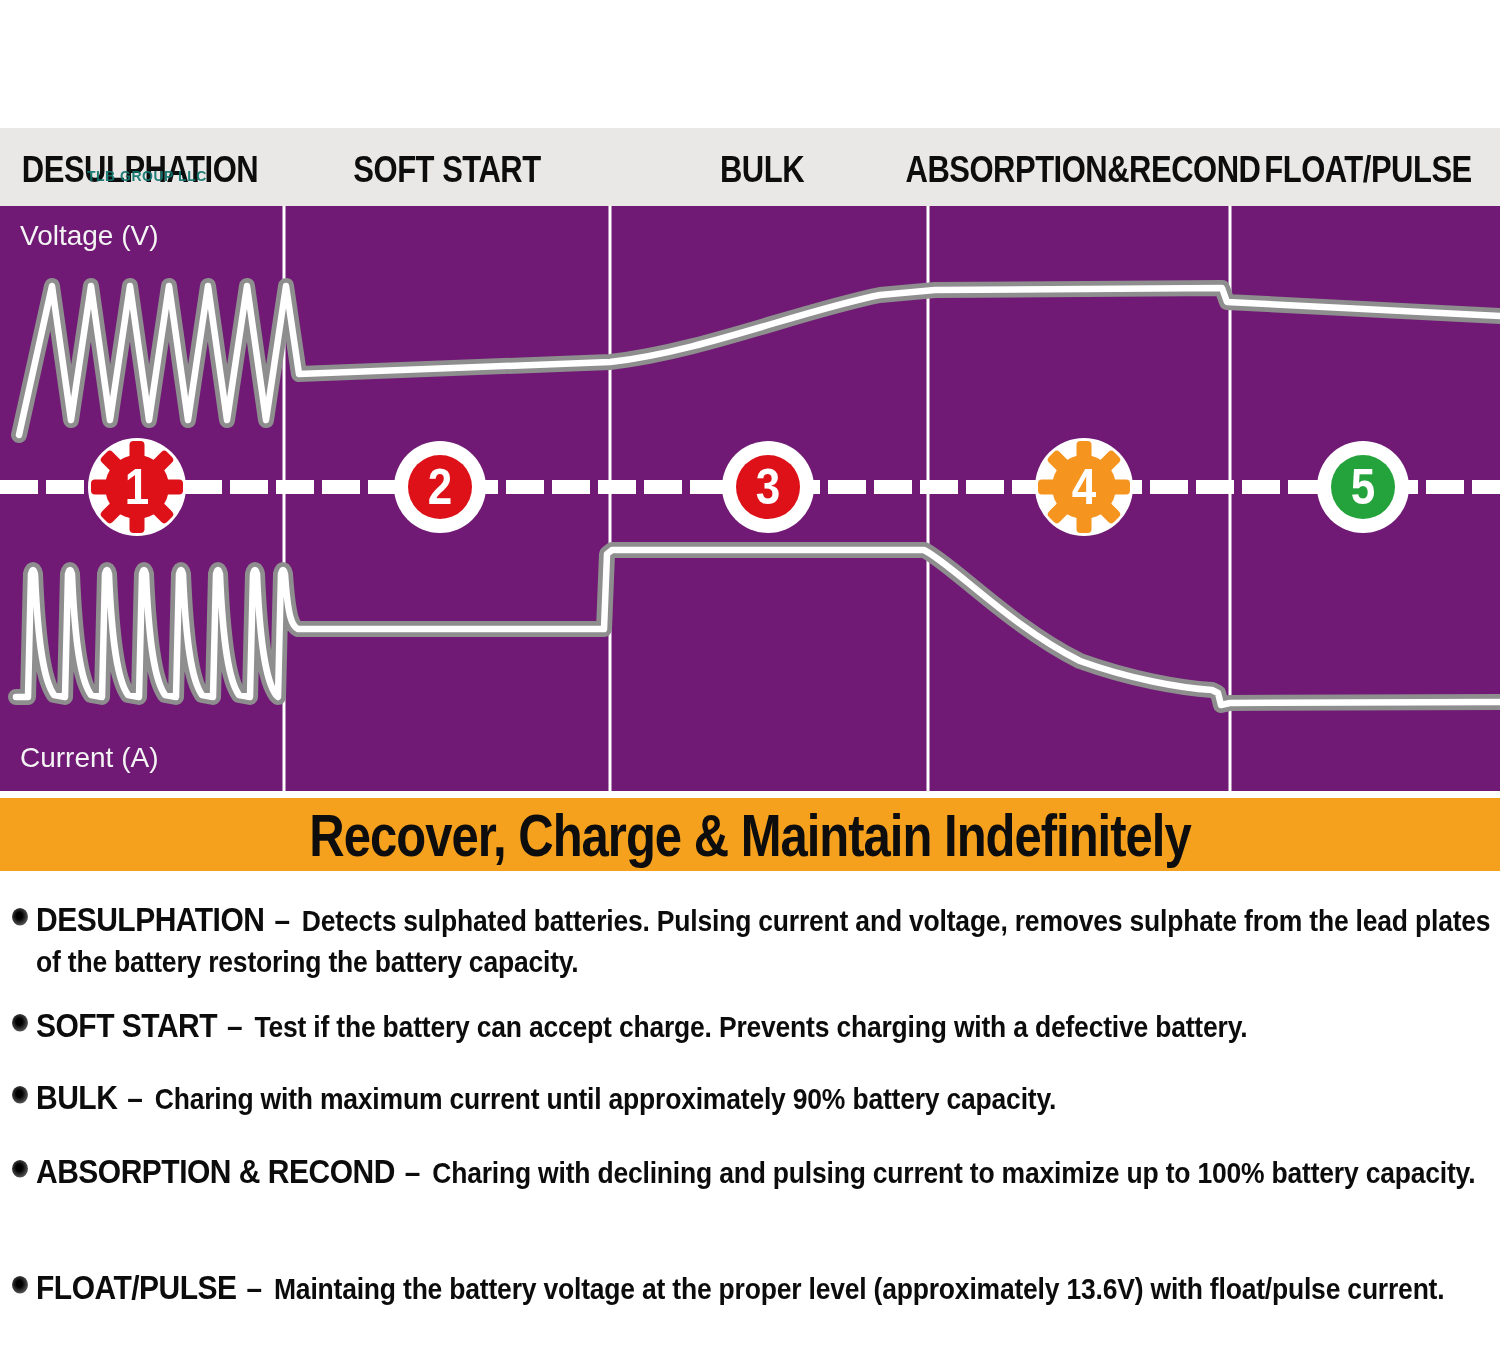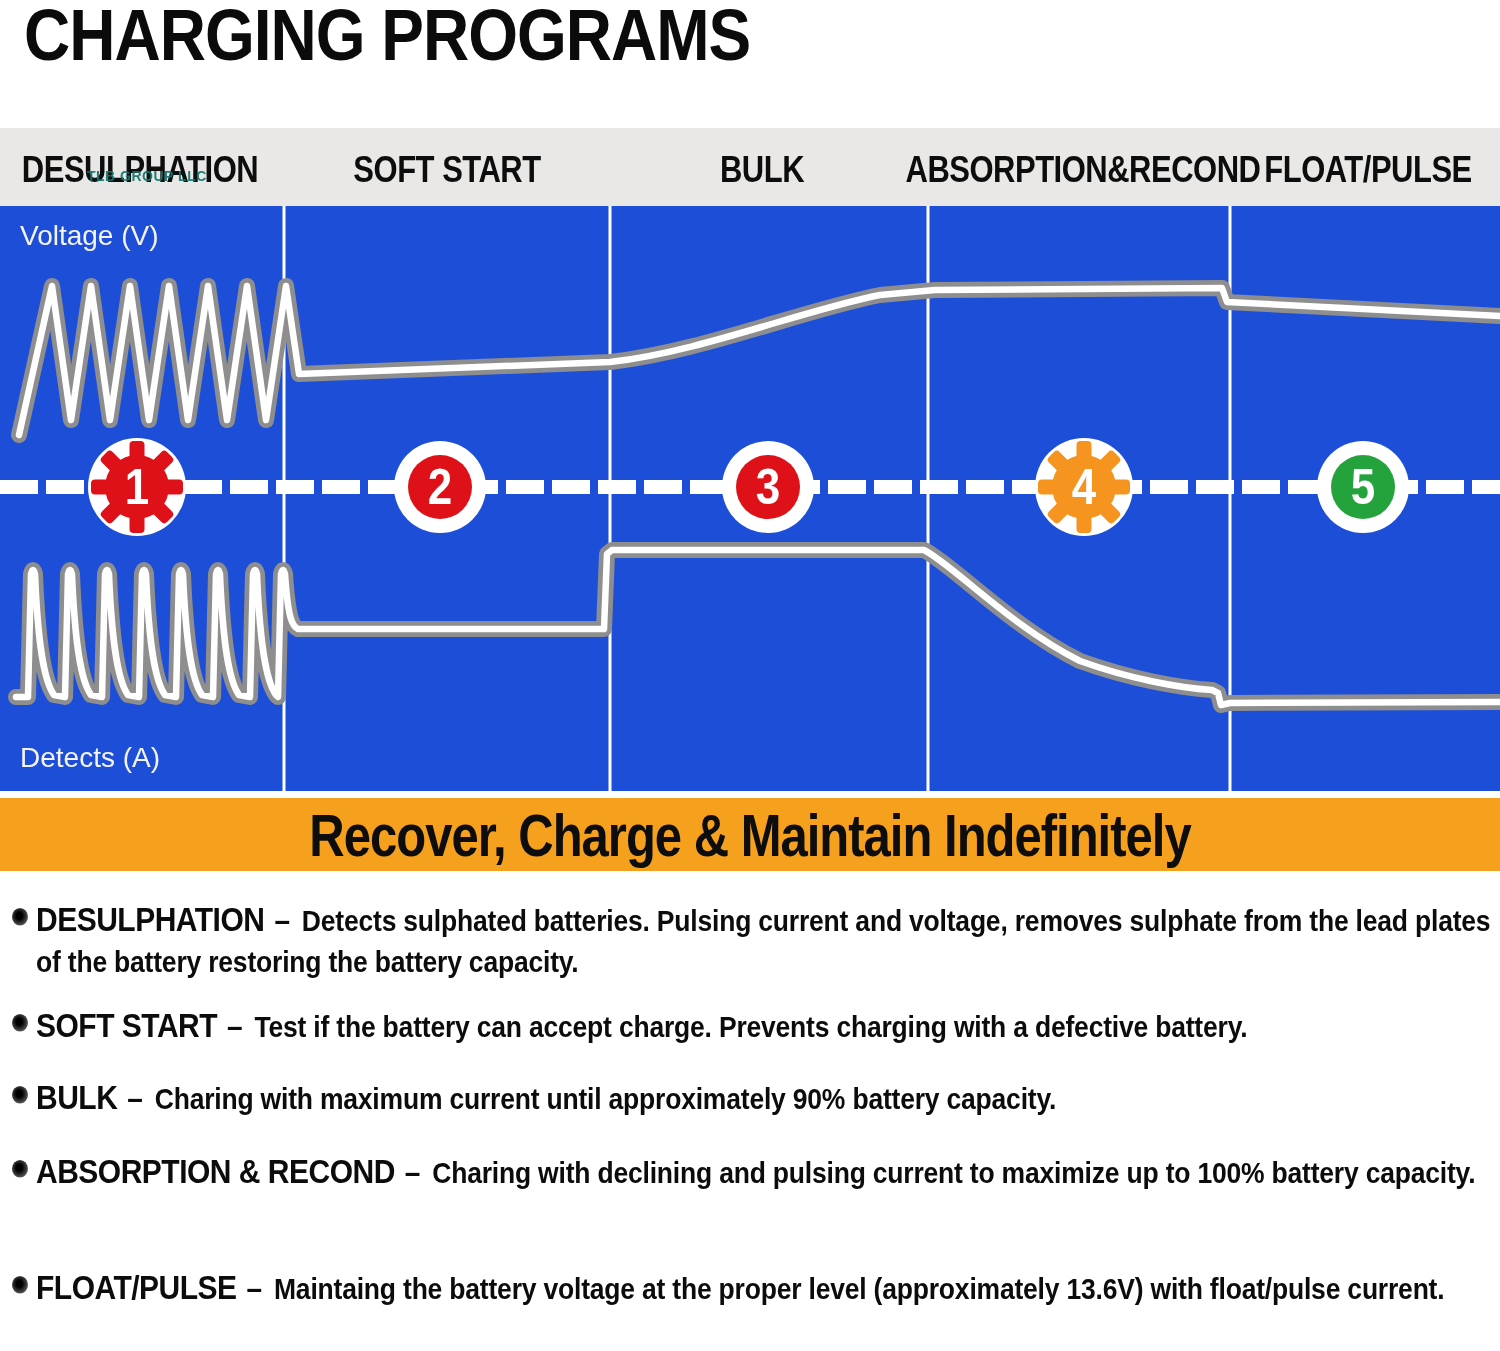--- a/index.html
+++ b/index.html
@@ -58,7 +58,6 @@
 
 <div class="page">
 
-  <h1 class="title"><span class="stretch">CHARGING PROGRAMS</span></h1>
 
   <div class="phase-band">
     <div class="phase-label" style="left:140px">DESULPHATION</div>

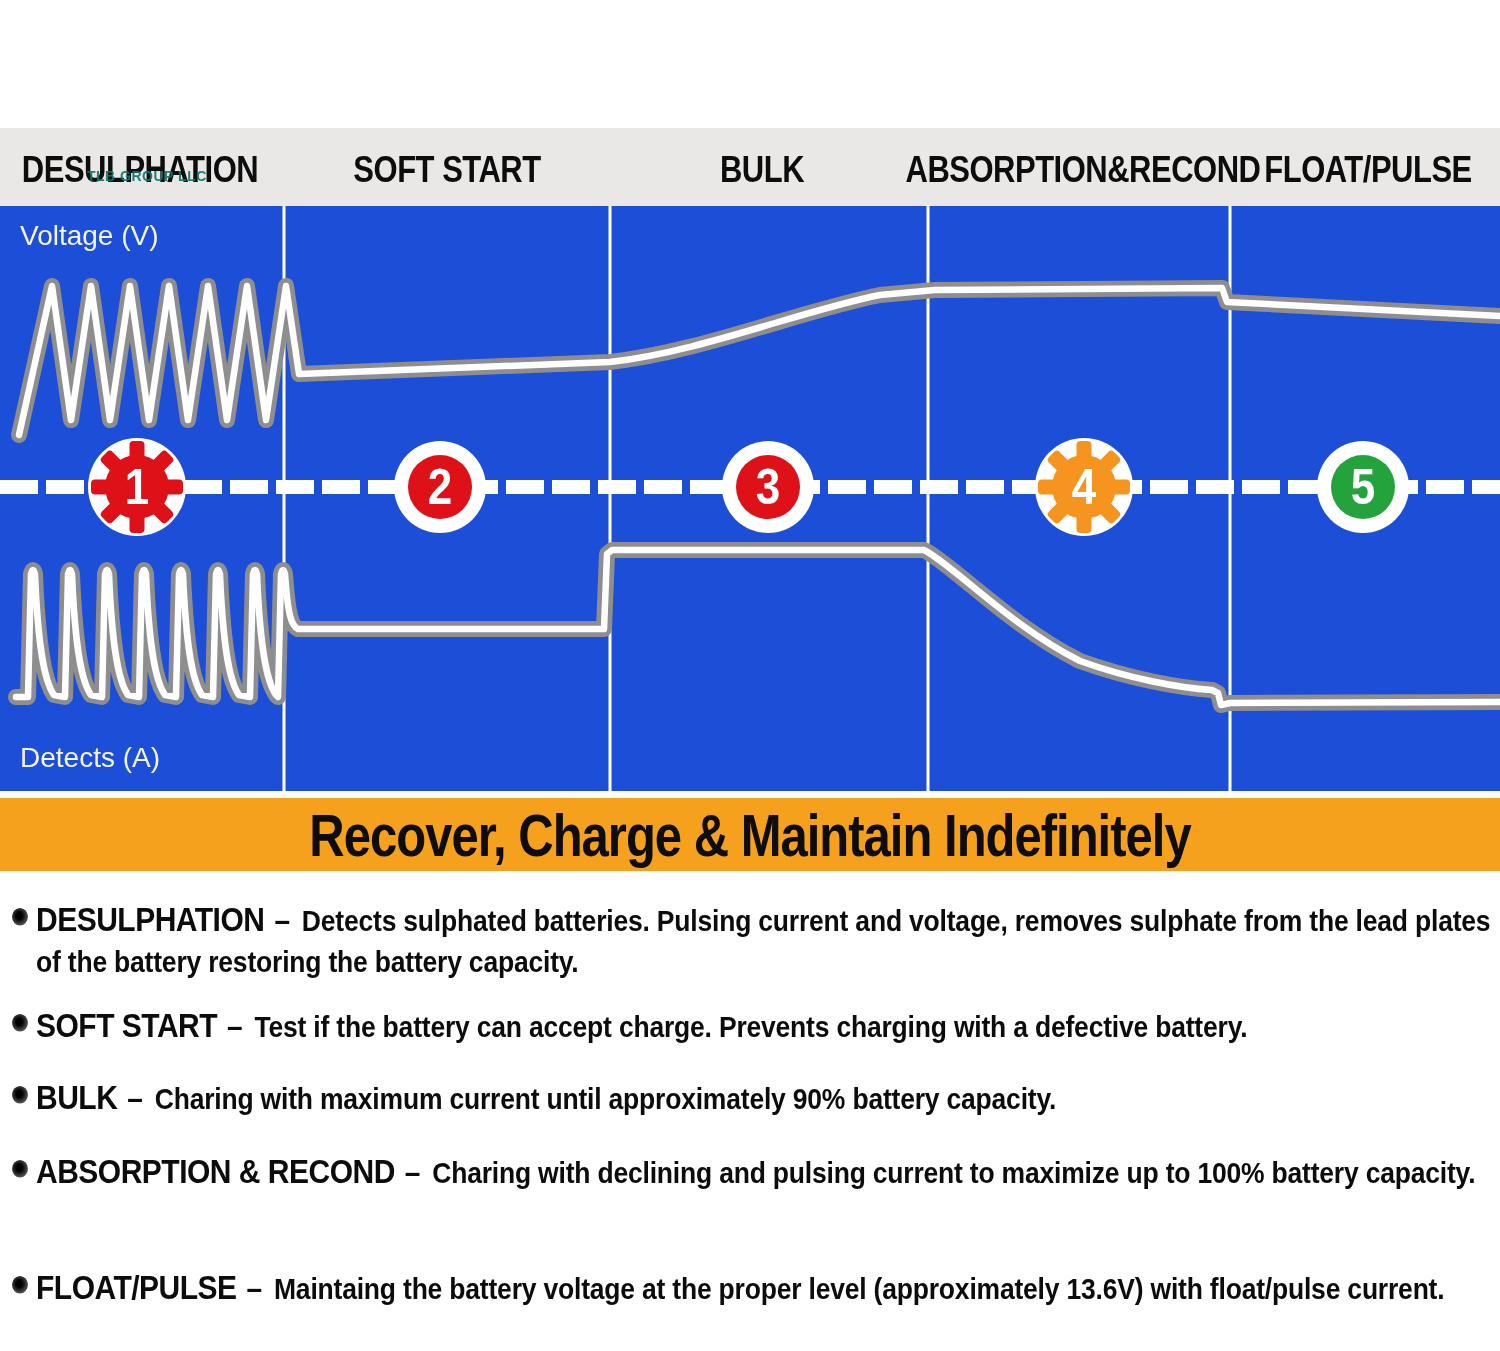--- a/index.html
+++ b/index.html
@@ -20,7 +20,7 @@
              letter-spacing:0.5px;opacity:.92;white-space:nowrap;}
 
   
-  .chart{position:absolute;left:0;top:206px;width:1500px;height:585px;background:#1d4ed8;}
+  .chart{position:absolute;left:0;top:206px;width:1500px;height:585px;background:#701a75;}
   .chart svg{position:absolute;left:0;top:0;}
   .axis-label{position:absolute;color:#f4f4f4;font-size:28px;font-weight:normal;letter-spacing:0;}
   .axis-label.voltage{left:20px;top:14px;}

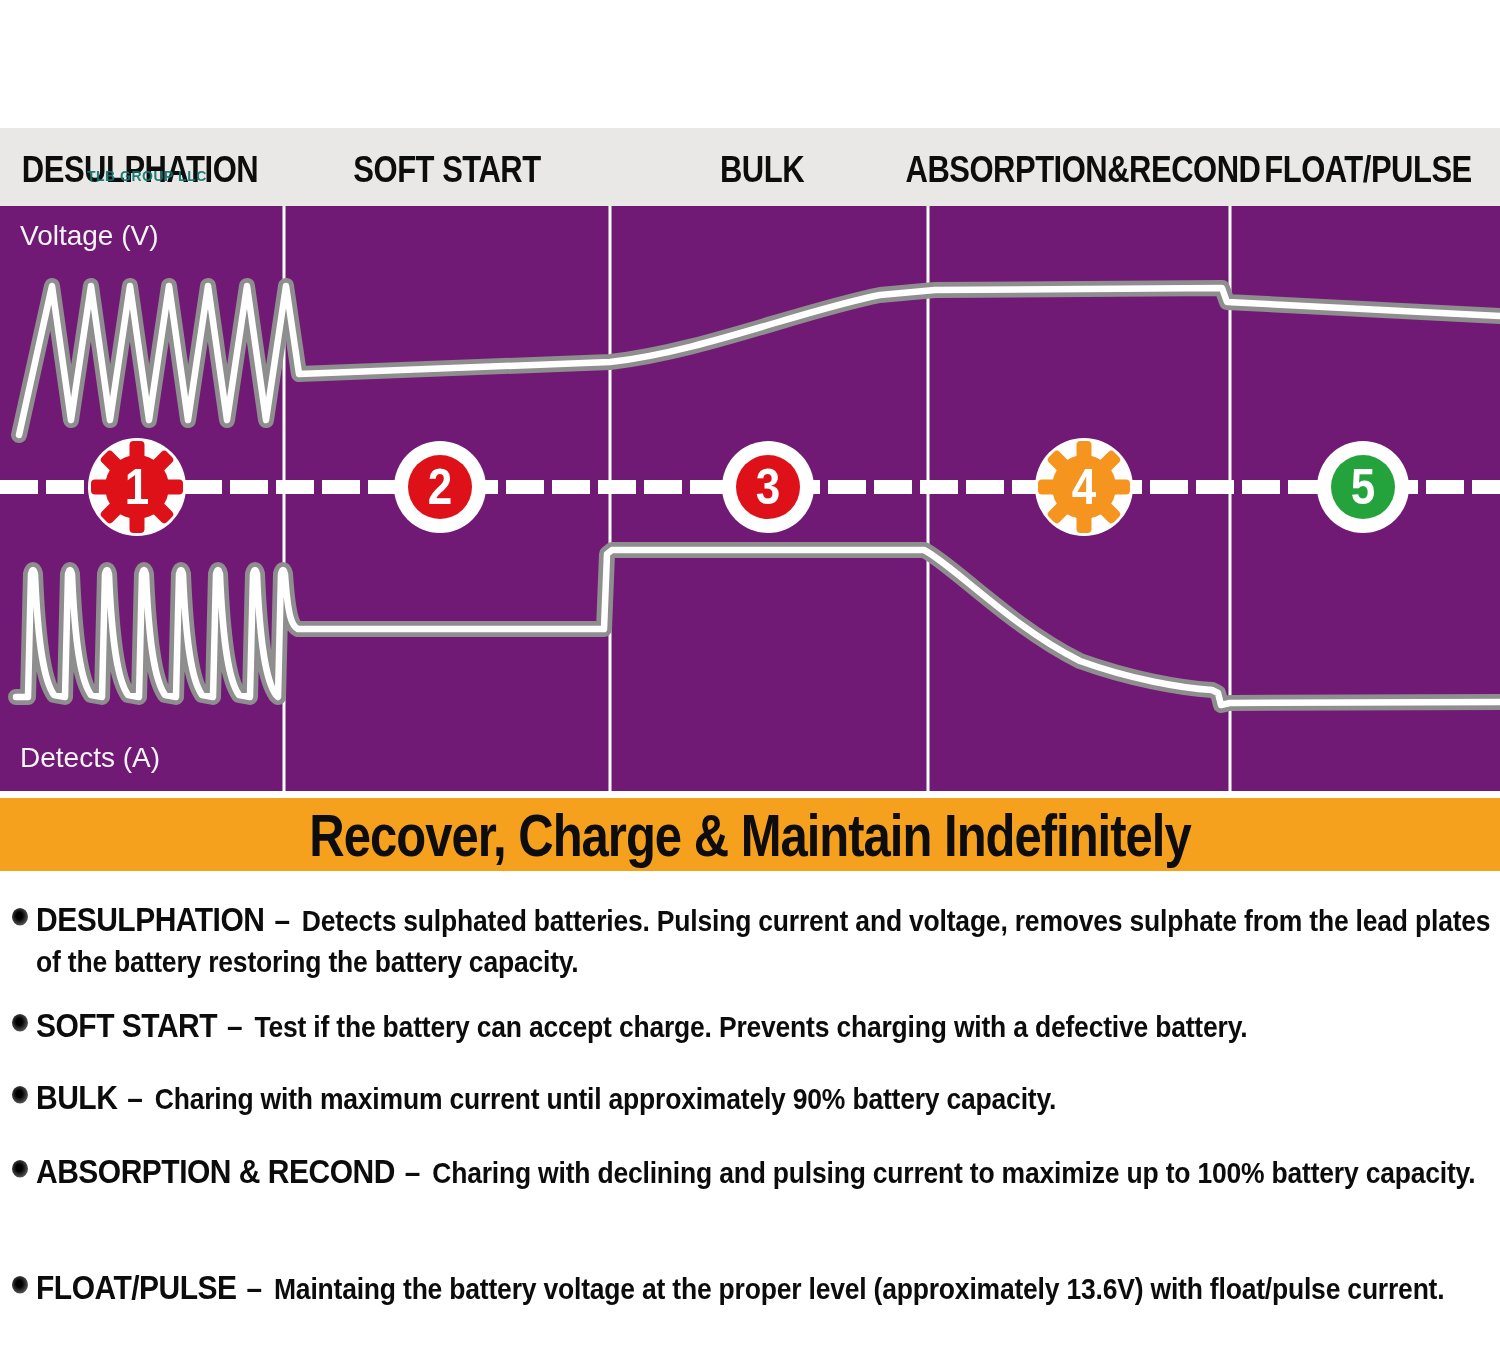--- a/index.html
+++ b/index.html
@@ -92,7 +92,7 @@
     </svg>
 
     <div class="axis-label voltage">Voltage (V)</div>
-    <div class="axis-label current">Detects (A)</div>
+    <div class="axis-label current">Current (A)</div>
 
     <div class="marker gear" style="left: 88px; top: 232px; color: rgb(222, 17, 25);">
       <svg class="gearsvg" width="98" height="98" viewBox="-49 -49 98 98">

